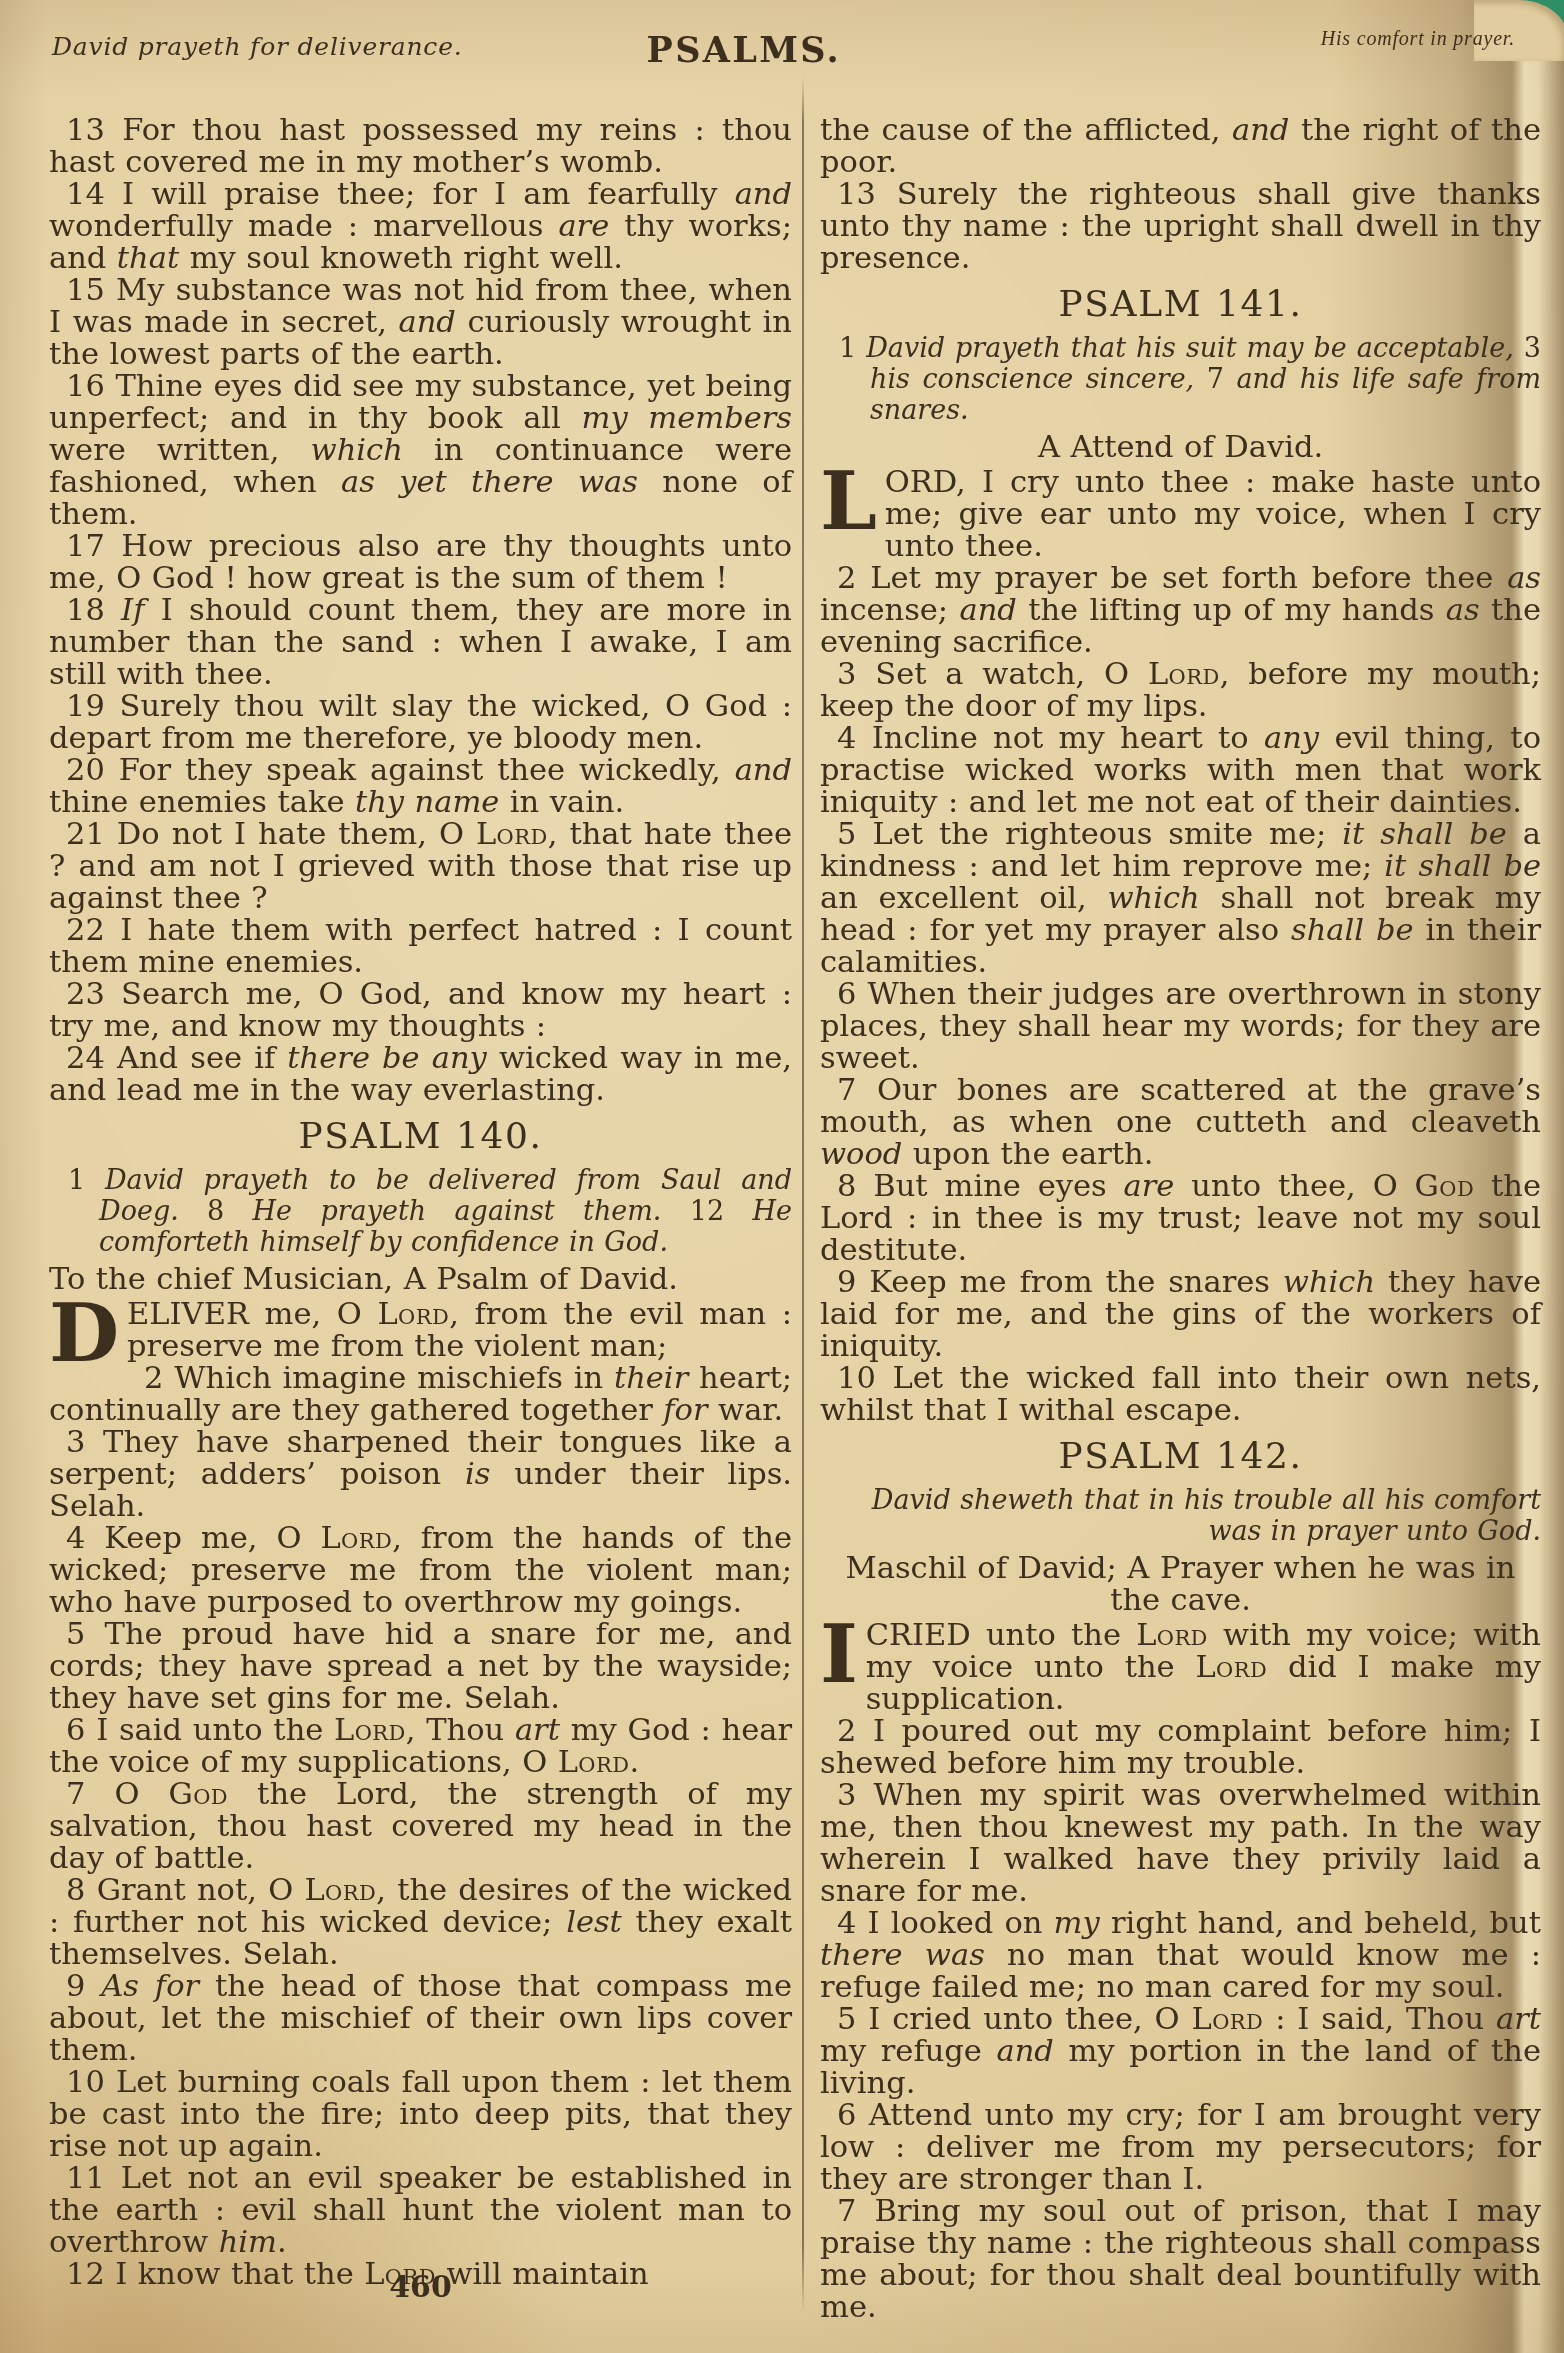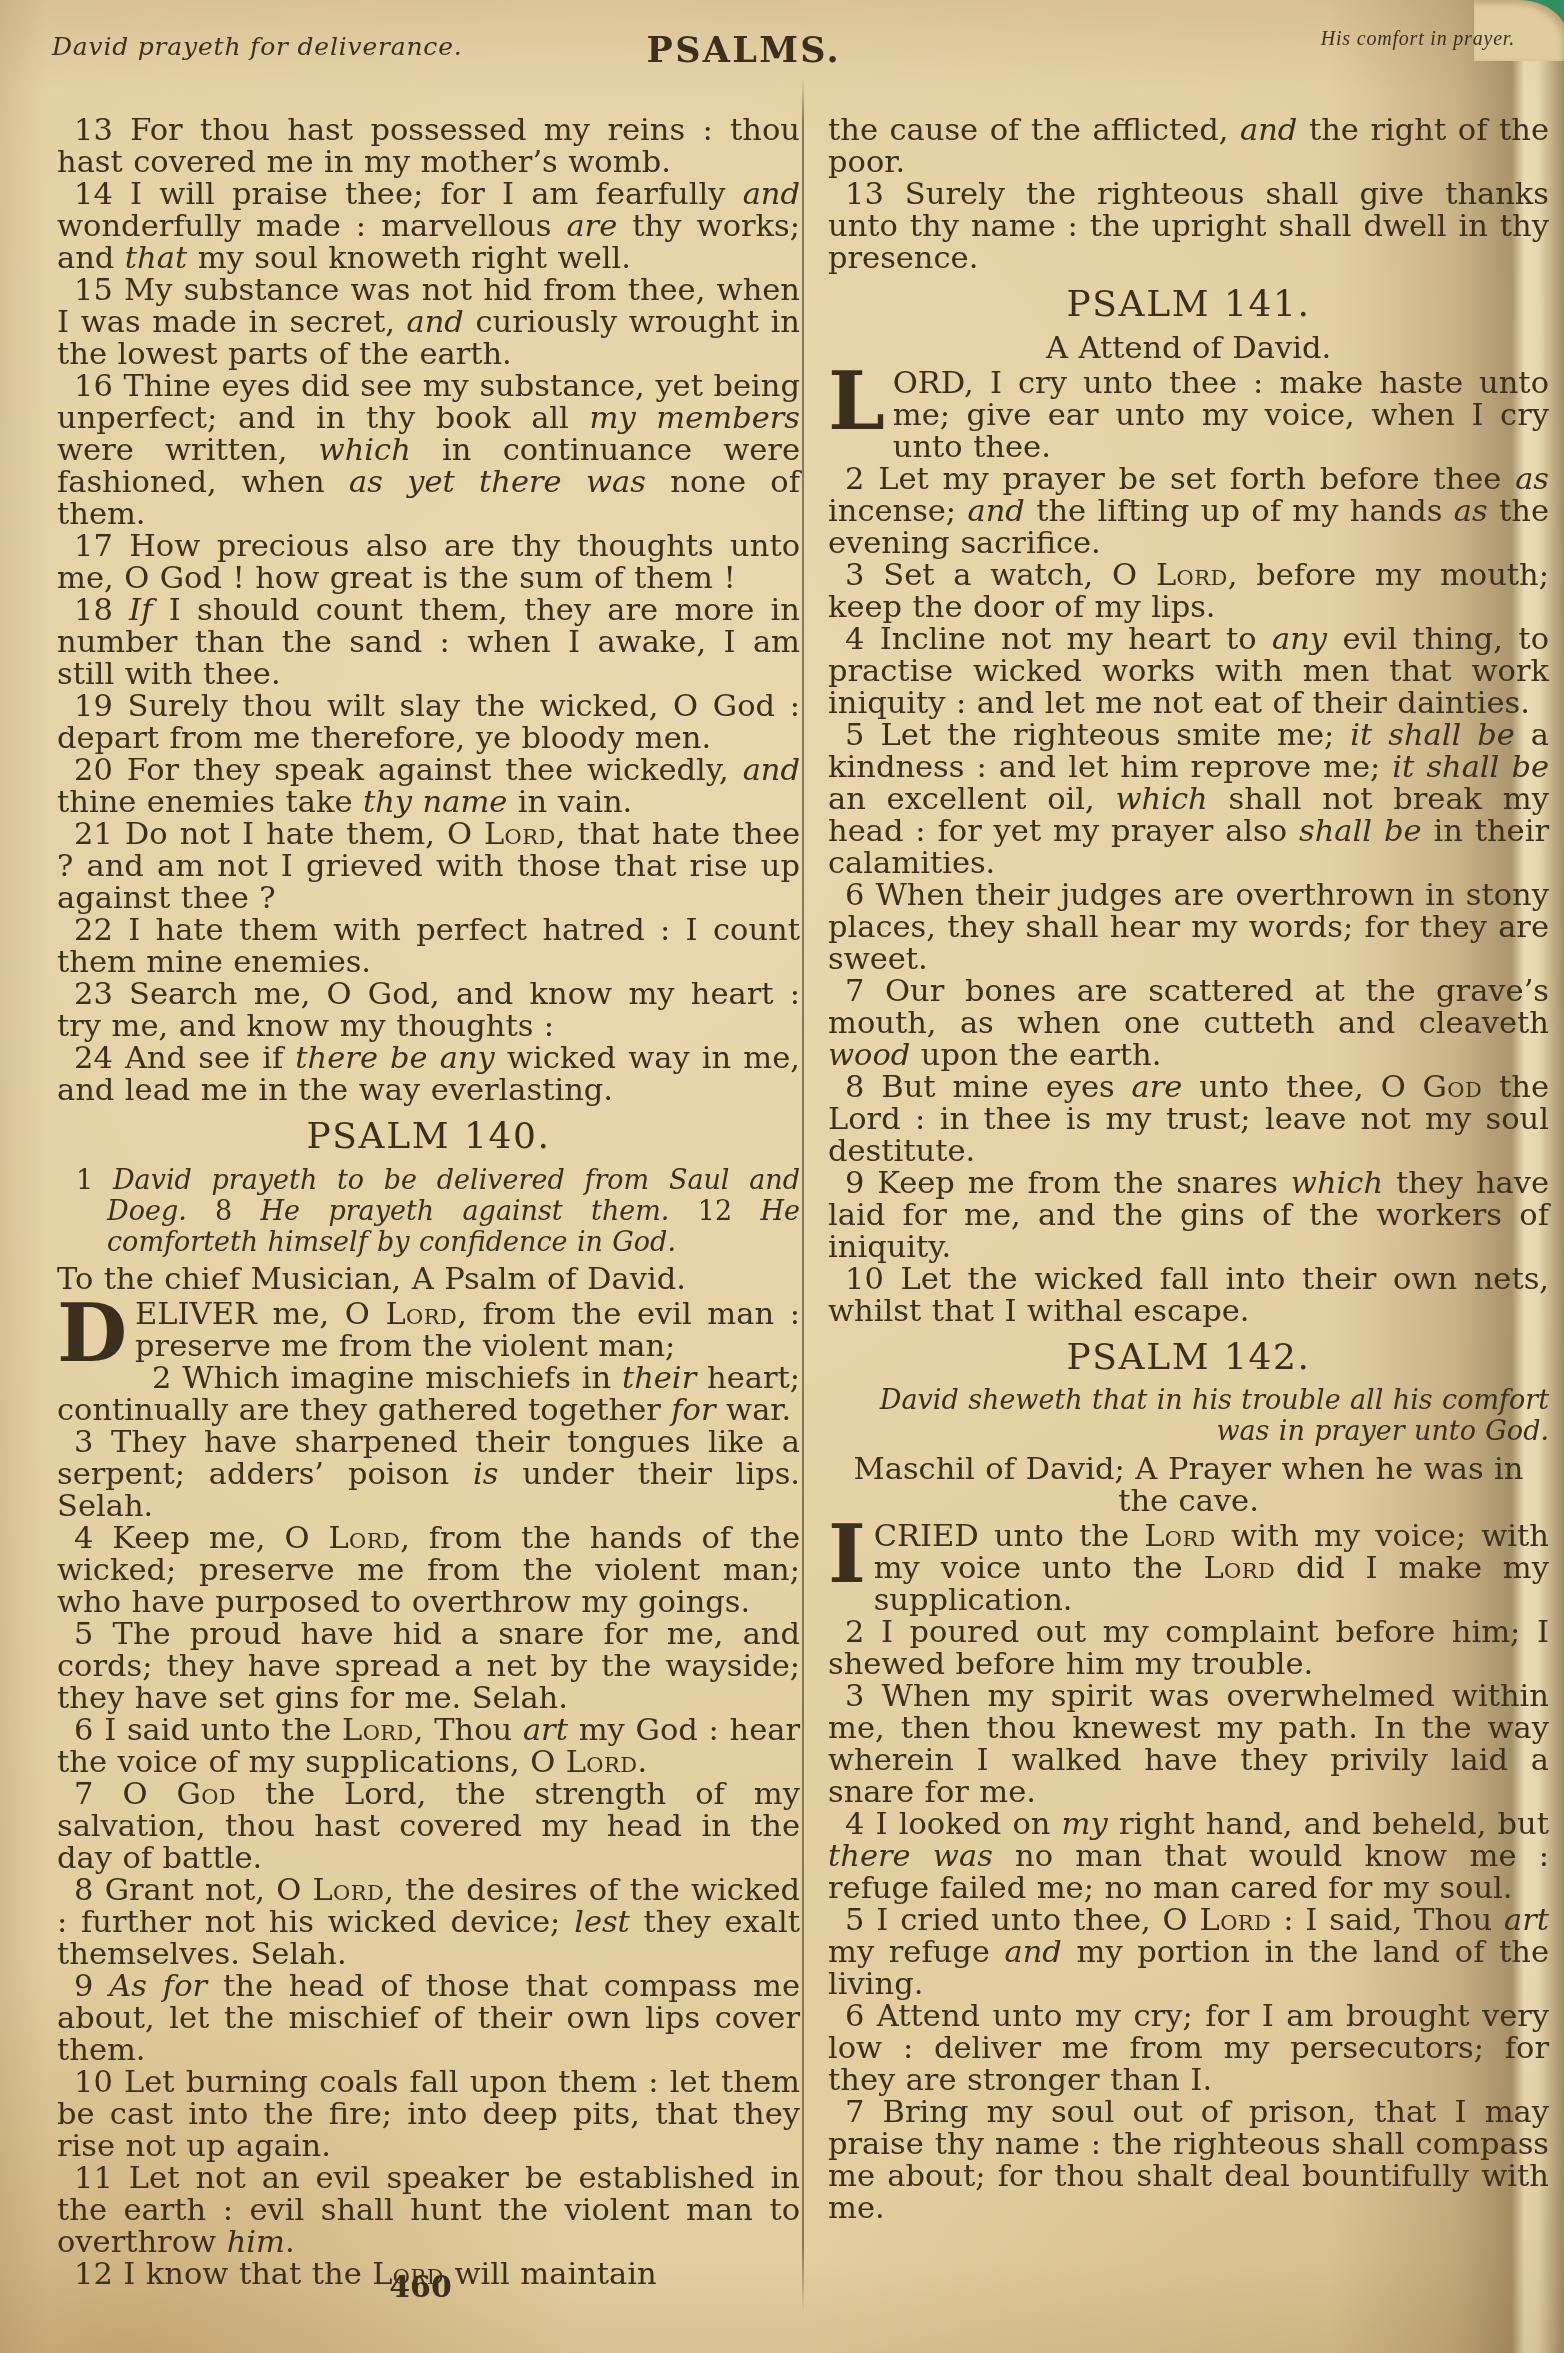--- a/index.html
+++ b/index.html
@@ -21,7 +21,7 @@
   .ph-right{position:absolute;right:9px;top:0;font-style:italic;font-size:20px;letter-spacing:0.8px;font-family:Liberation Serif, serif;}
   .col-rule{position:absolute;left:802px;top:78px;bottom:41px;width:2.3px;
     background:linear-gradient(180deg, rgba(56,42,24,0) 0%, rgba(56,42,24,0.55) 2%, rgba(56,42,24,0.55) 97%, rgba(56,42,24,0) 100%);}
-  .col{position:absolute;top:114px;font-size:30.5px;line-height:32px;text-align:justify;word-spacing:0.8px;margin-left:8px;}
+  .col{position:absolute;top:114px;font-size:30.5px;line-height:32px;text-align:justify;word-spacing:0.8px;}
   .colL{left:49px;width:743px;}
   .colR{left:820px;width:721px;}
   .blk{margin:0;}

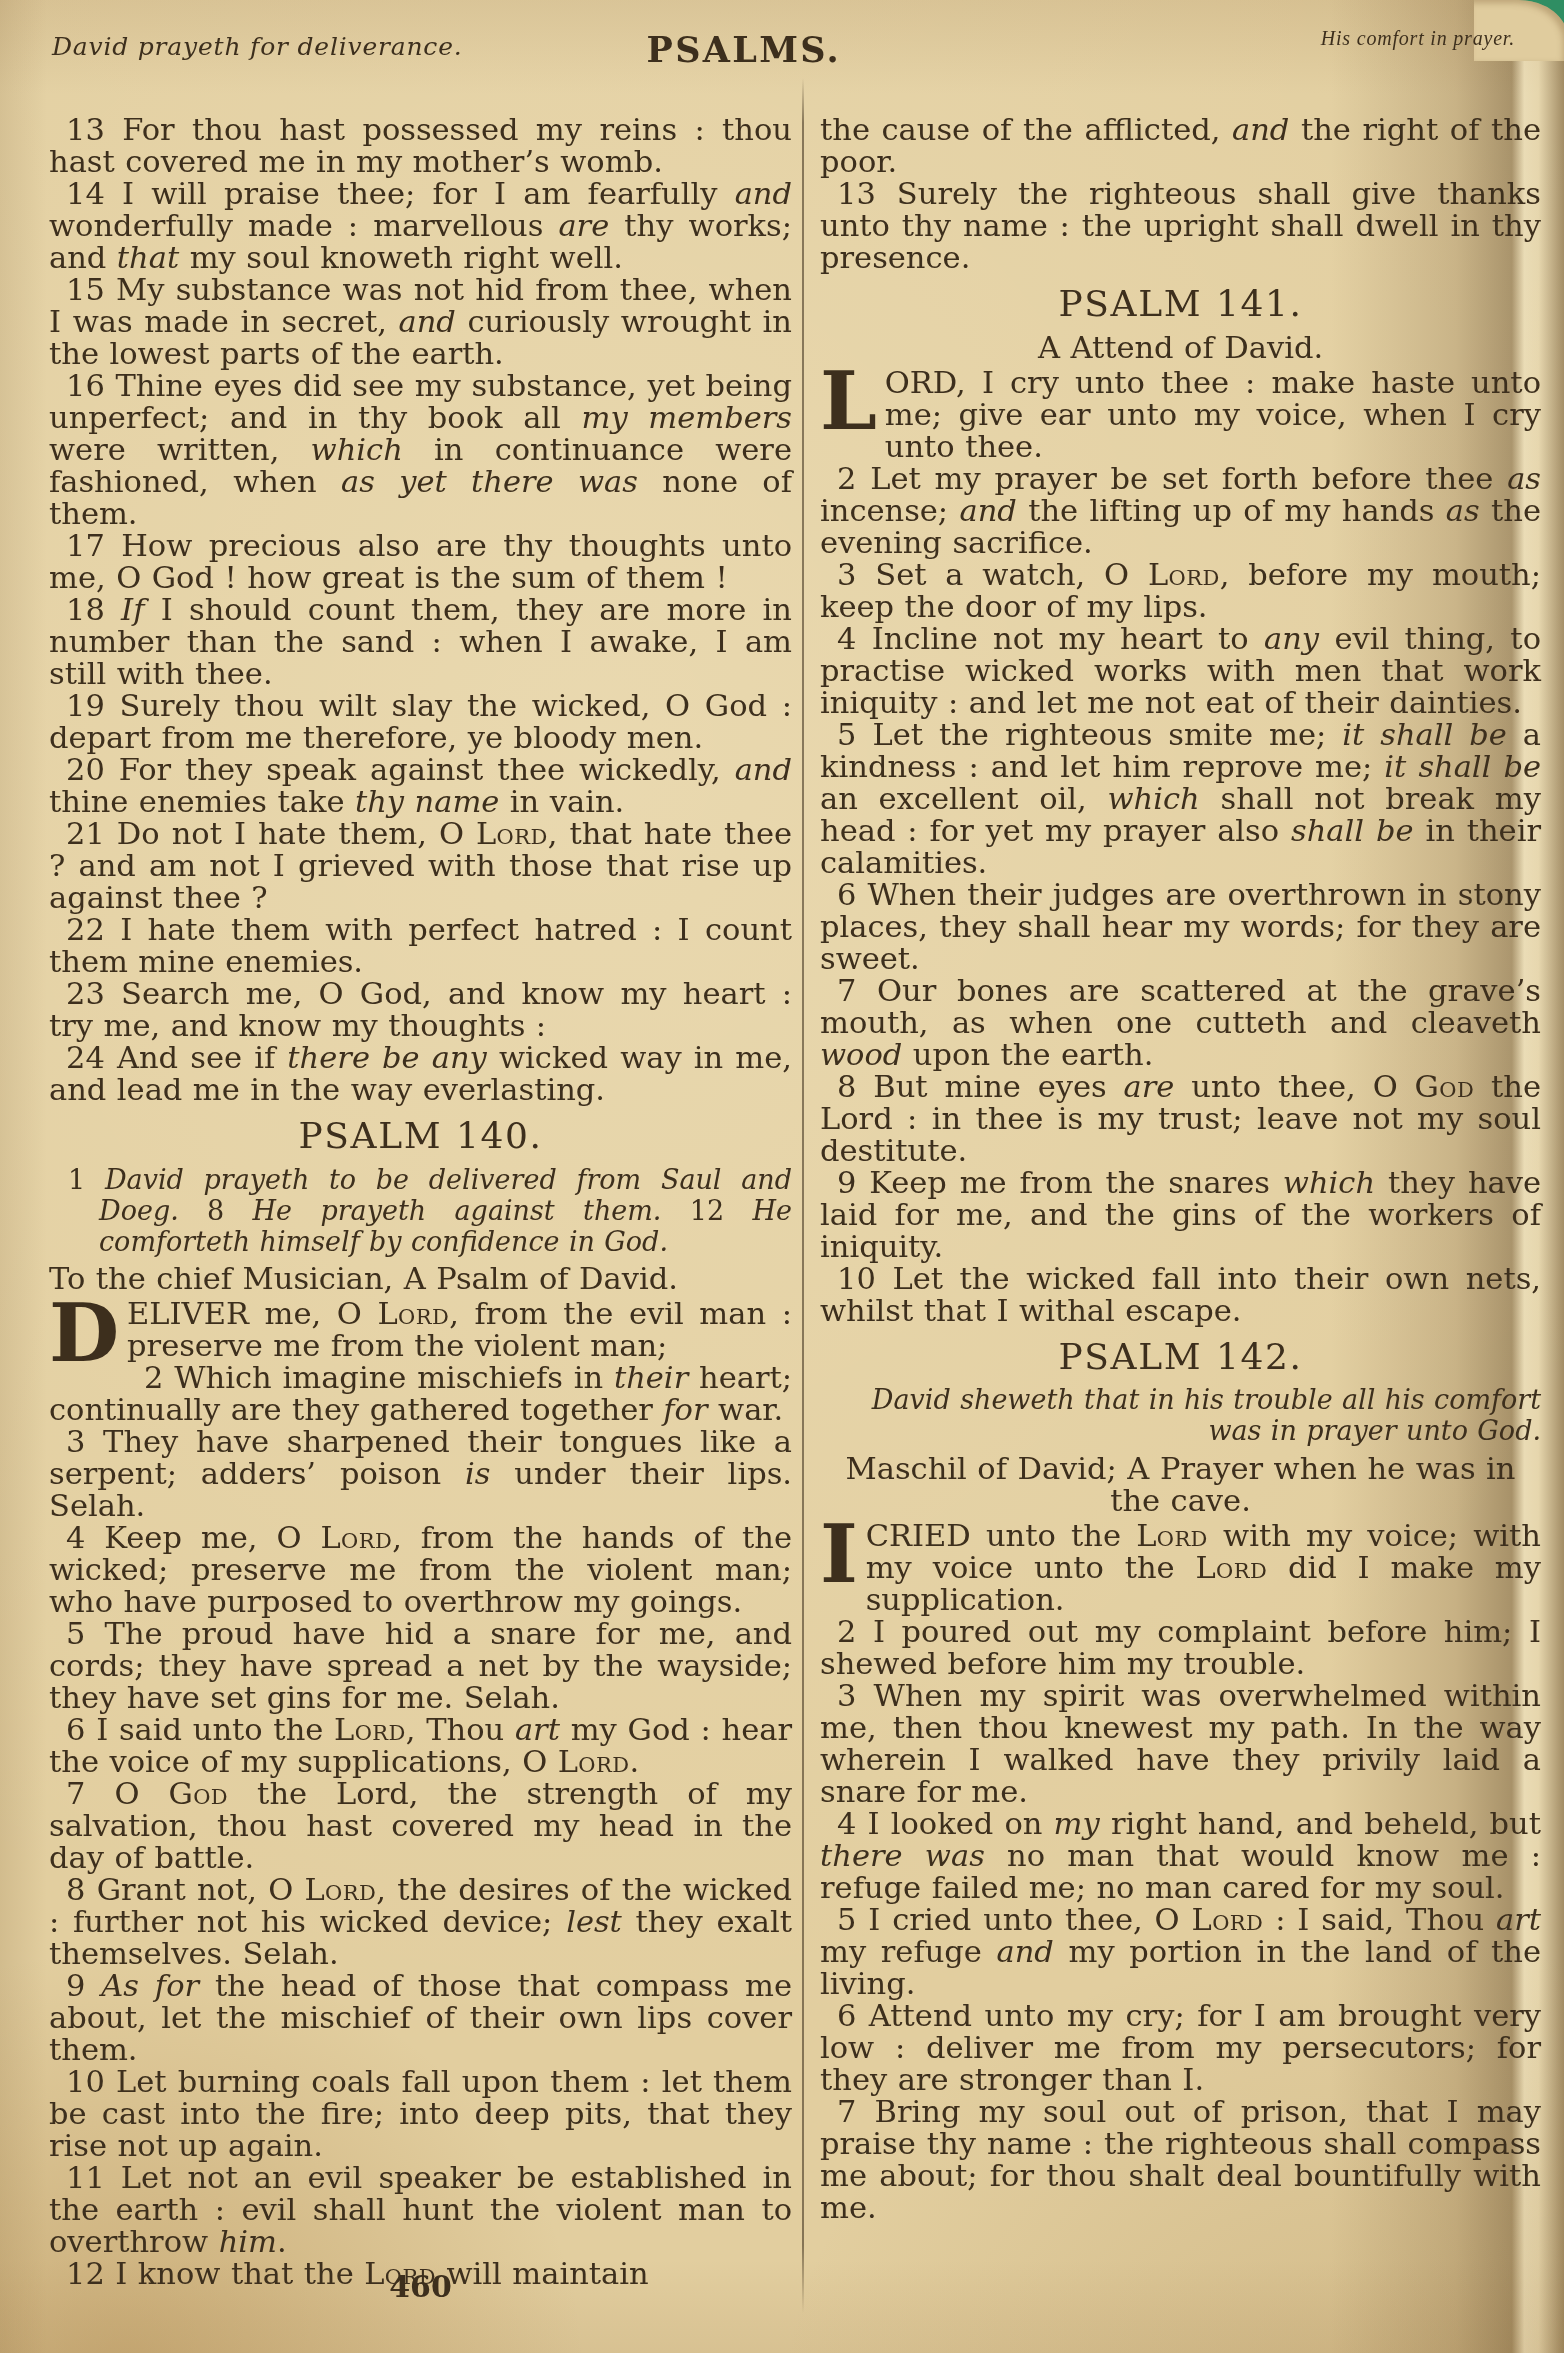--- a/index.html
+++ b/index.html
@@ -86,6 +86,7 @@
       <p class="blk verse-continuation">the cause of the afflicted, <em>and</em> the right of the poor.</p>
       <p class="blk verse">13 Surely the righteous shall give thanks unto thy name : the upright shall dwell in thy presence.</p>
       <p class="blk psalm-heading">PSALM 141.</p>
+      <p class="blk summary">1 <em>David prayeth that his suit may be acceptable,</em> 3 <em>his conscience sincere,</em> 7 <em>and his life safe from snares.</em></p>
       <p class="blk attribution al-center">A Attend of David.</p>
       <p class="blk dropcap-verse"><span class="dropcap">L</span><span>ORD, I cry unto thee : make haste unto me; give ear unto my voice, when I cry unto thee.</span></p>
       <p class="blk verse">2 Let my prayer be set forth before thee <em>as</em> incense; <em>and</em> the lifting up of my hands <em>as</em> the evening sacrifice.</p>

